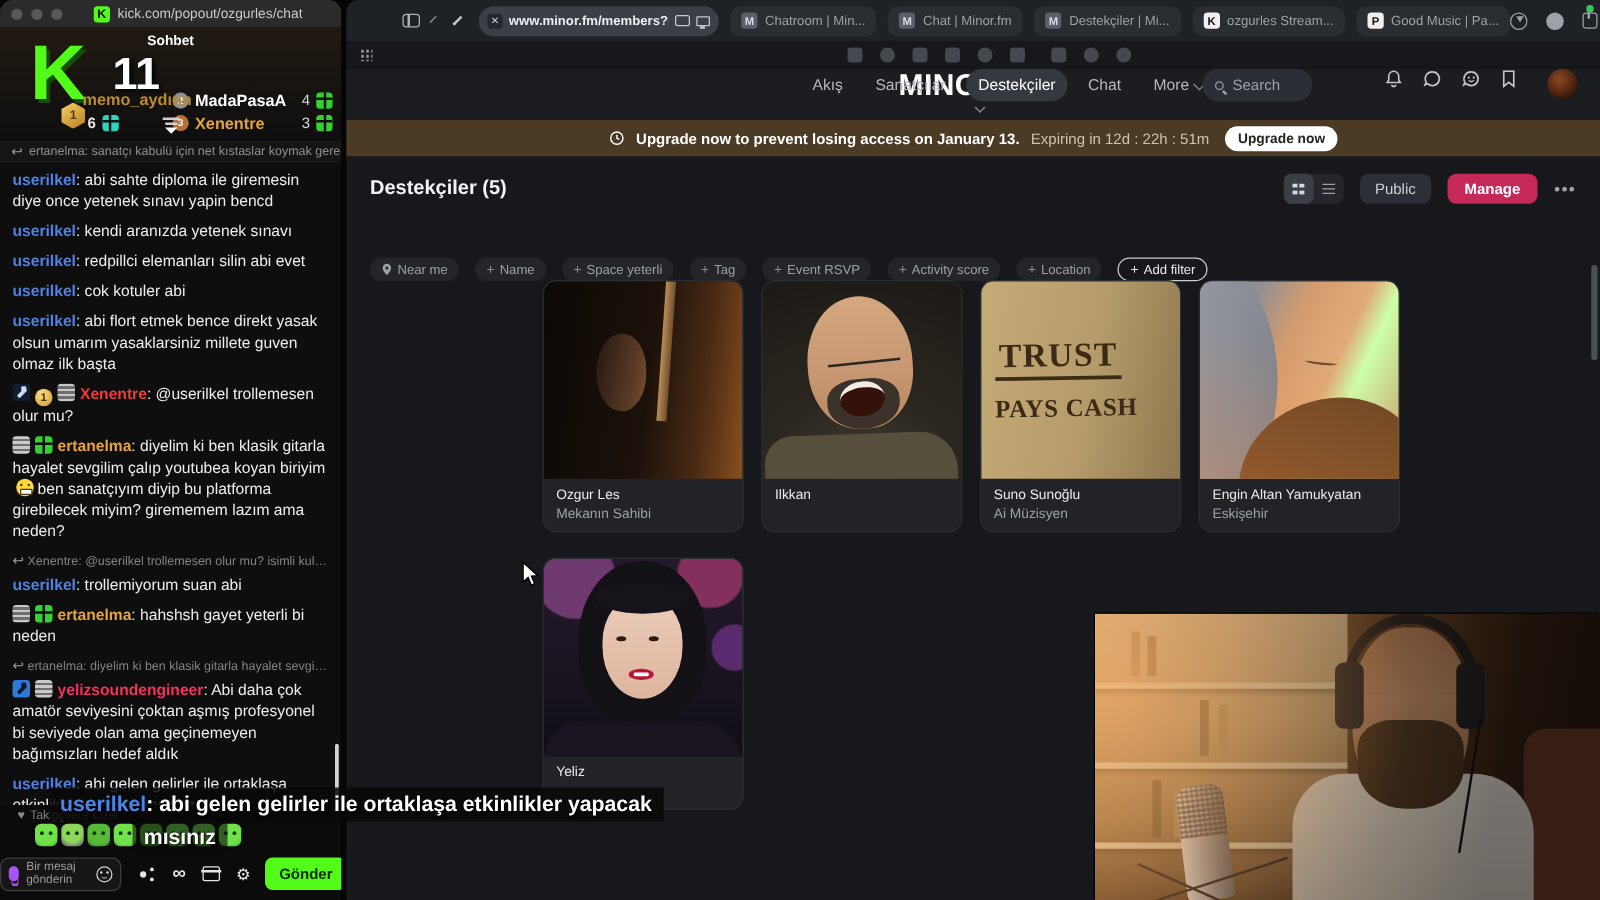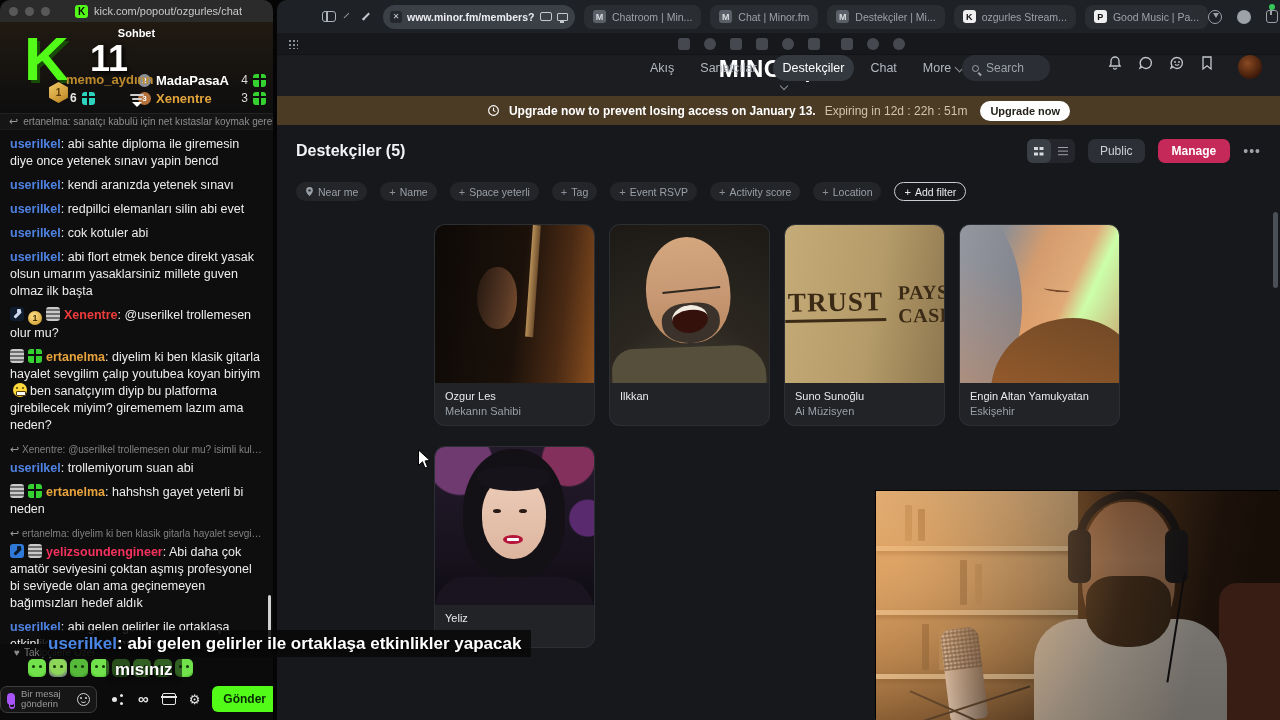--- a/index.html
+++ b/index.html
@@ -194,7 +194,7 @@
 
   .filters { position:absolute; left:19px; top:182px; display:flex; align-items:center; gap:13px; }
   .fpill { height:19px; background:#232529; border-radius:10px; color:#9aa0a7; font-size:10.5px;
-    display:flex; align-items:center; gap:4px; padding:0 9px; white-space:nowrap; }
+    display:flex; align-items:center; gap:4px; padding:0 9px; white-space:nowrap;margin-top:24px; }
   .fplus { font-size:11px; color:#8a9097; }
   .fpill.add { background:transparent; border:1px solid #c9ccd2; color:#e8eaed; }
   .fpill.add .fplus { color:#e8eaed; }

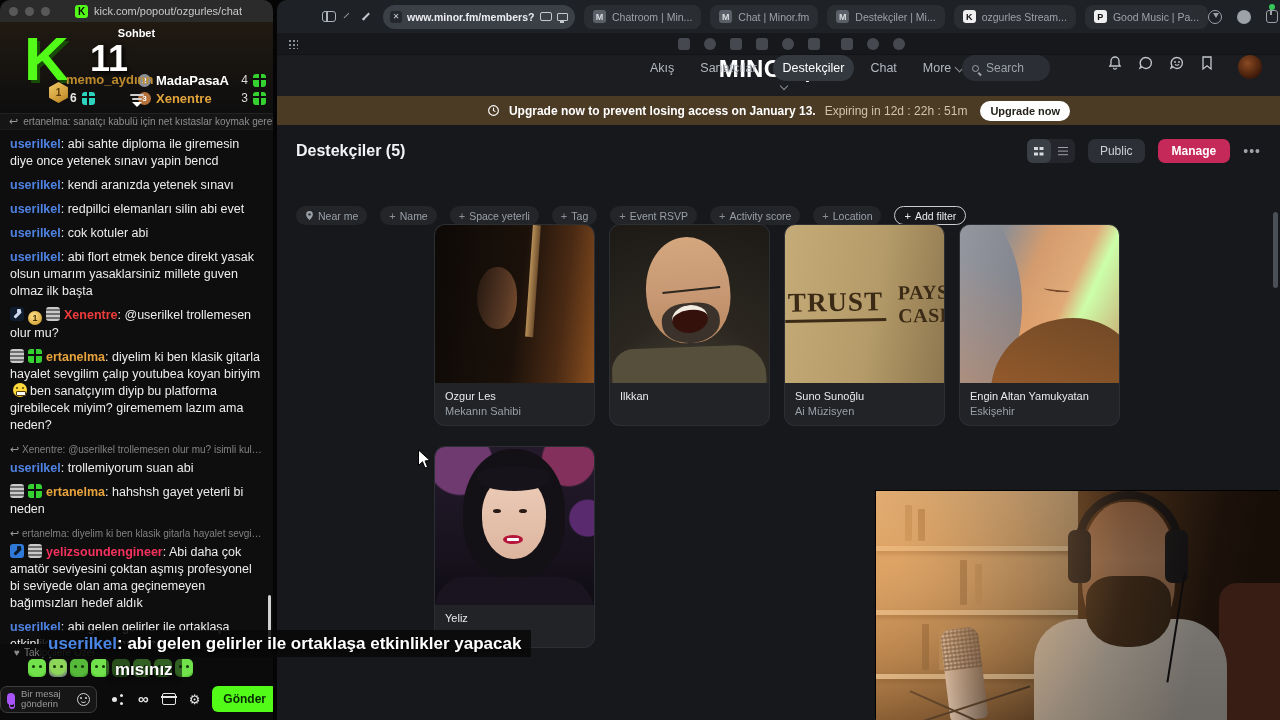--- a/index.html
+++ b/index.html
@@ -223,7 +223,7 @@
   .il-body { position:absolute; left:2px; bottom:-8px; width:154px; height:44px; background:#564f3c;
     border-radius:22px 30px 0 0; transform:rotate(-2deg); }
   .img-trust { background:linear-gradient(100deg,#c4ab77 0%,#b49b69 55%,#8e774f 100%);
-    display:flex; flex-direction:row; align-items:center; justify-content:center; gap:12px;padding-left:11px; }
+    display:flex; flex-direction:column; align-items:flex-start; justify-content:center; gap:12px;padding-left:11px; }
   .trust1 { font-family:"Liberation Serif", serif; font-weight:bold; font-size:27px; color:#3b2a15;
     border-bottom:3px solid #3b2a15; padding:0 3px 1px; letter-spacing:1px; transform:rotate(-1deg); }
   .trust2 { font-family:"Liberation Serif", serif; font-weight:bold; font-size:20px; color:#3b2a15;

